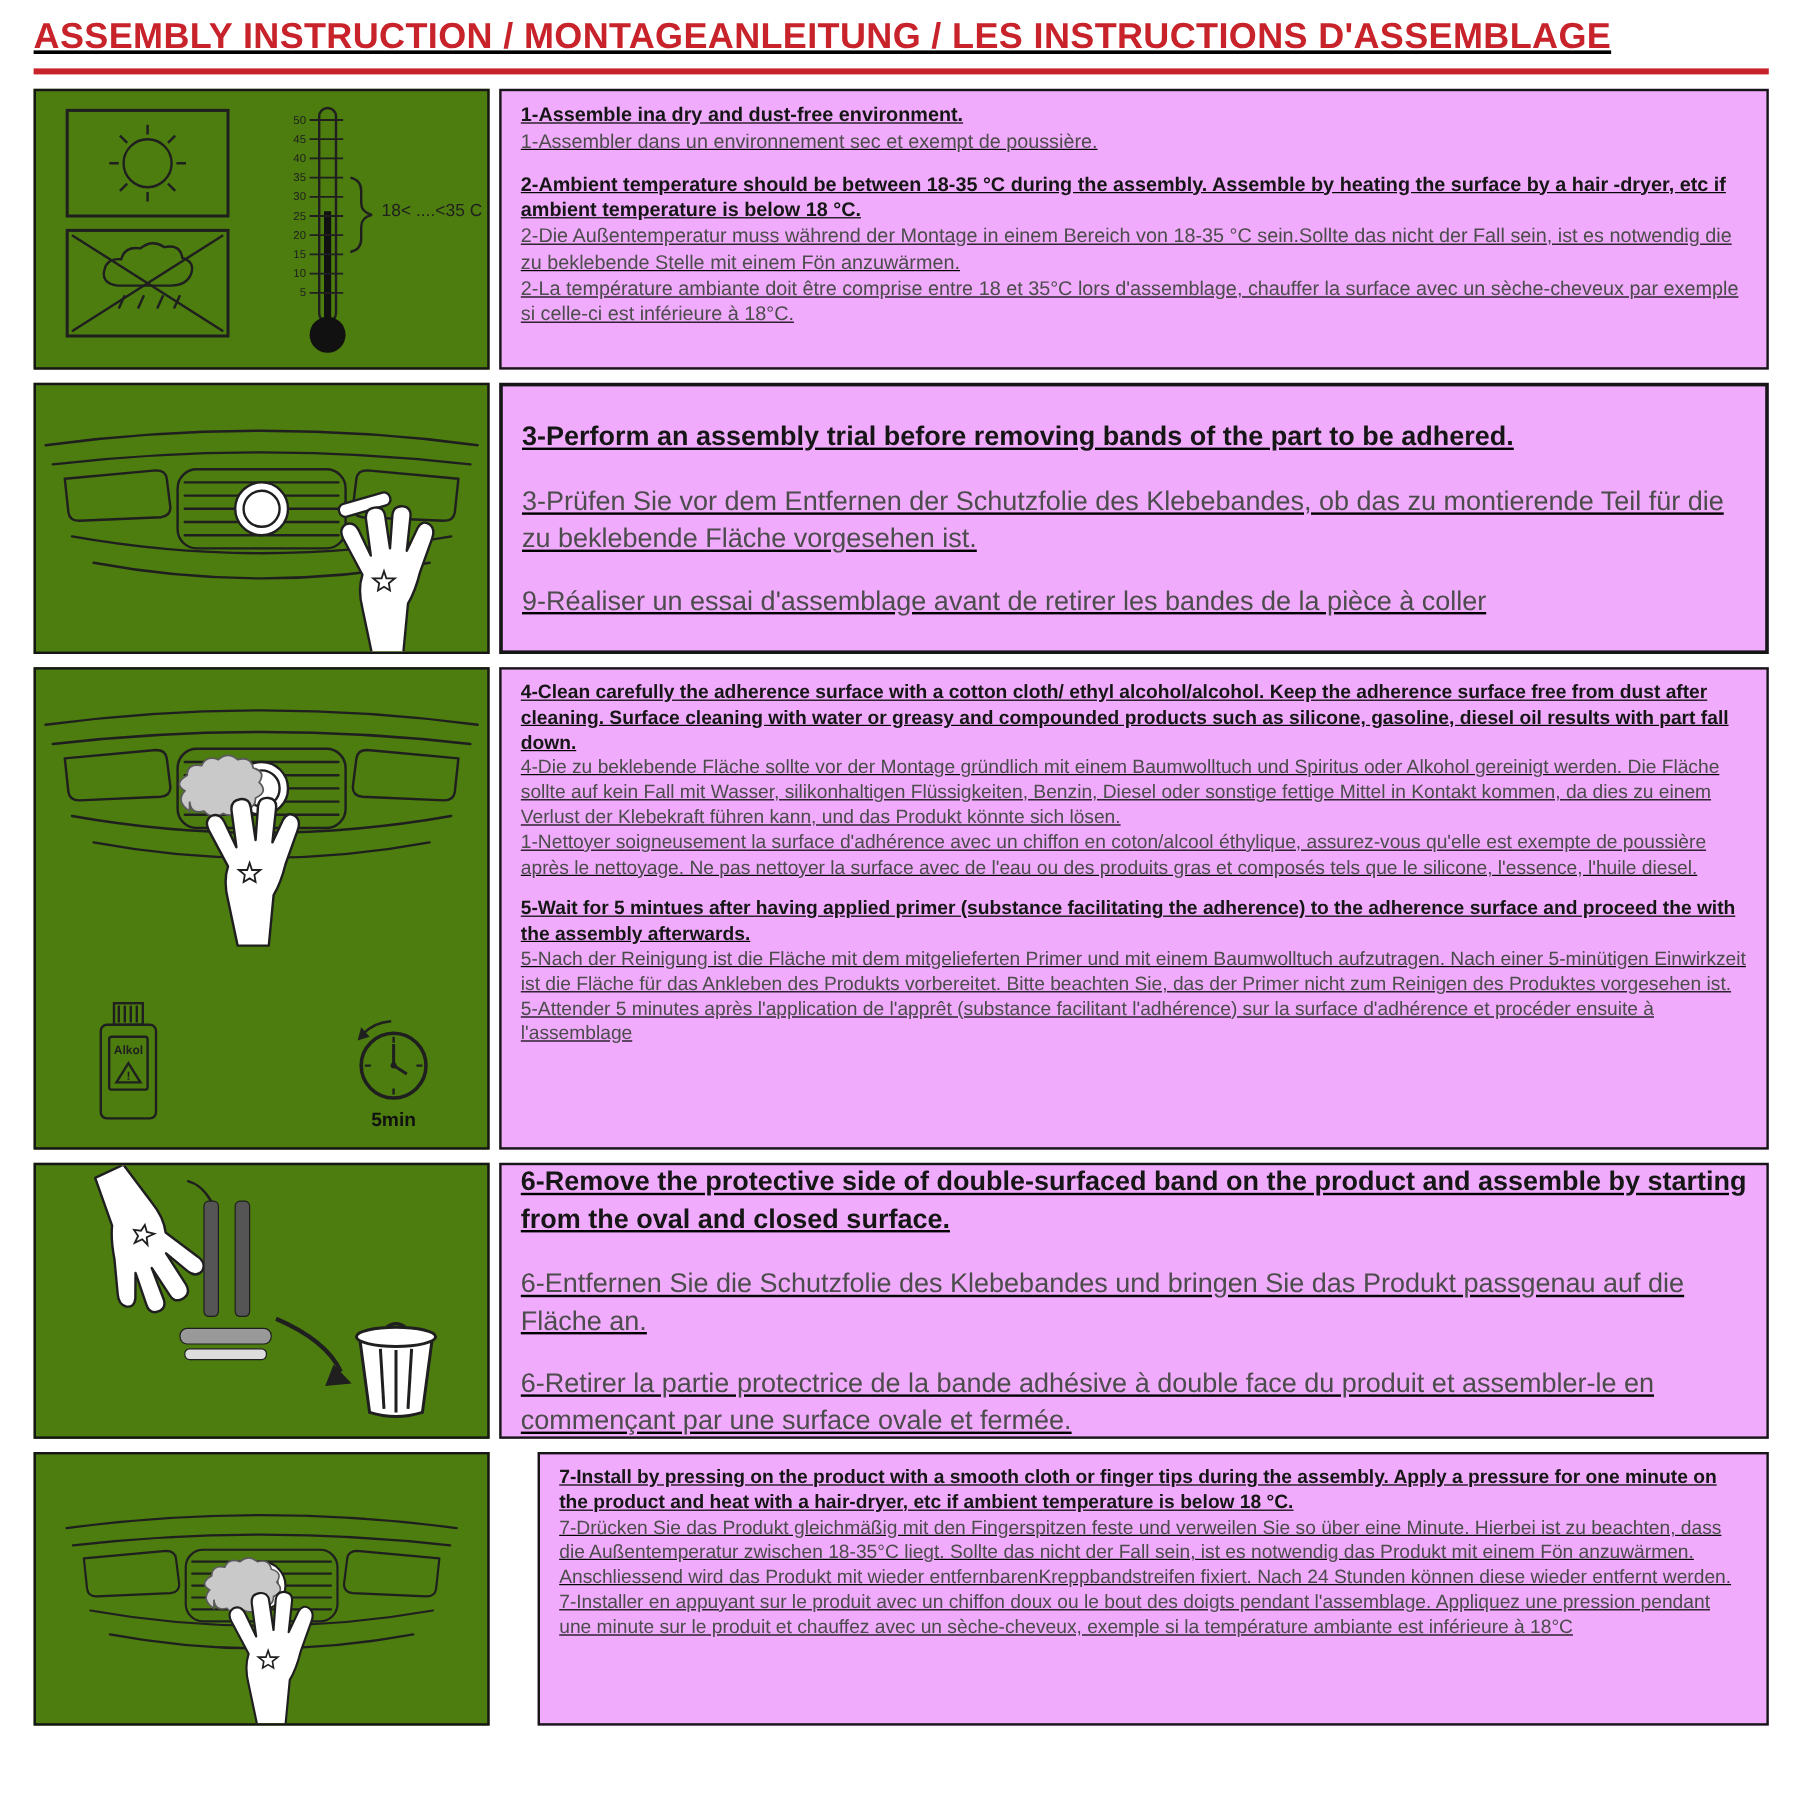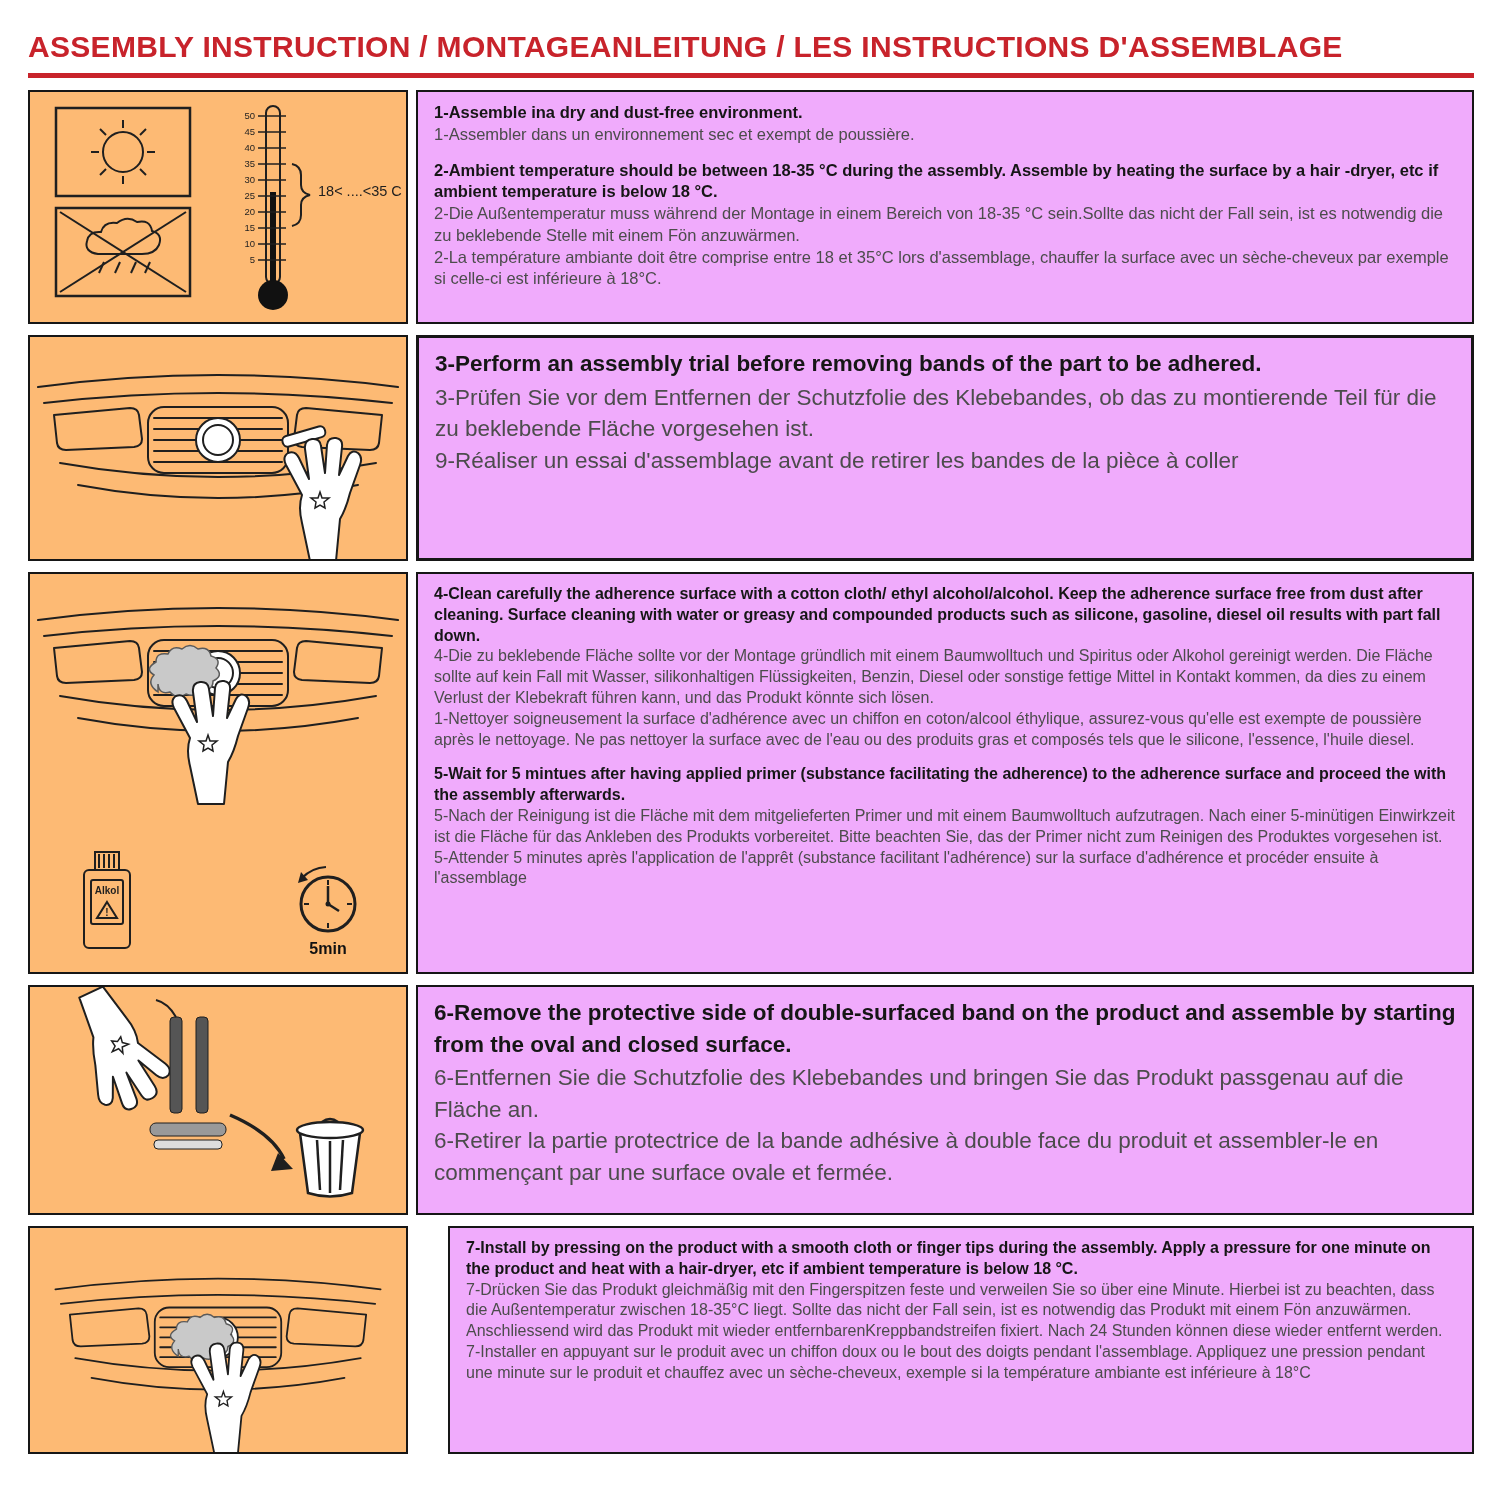--- a/index.html
+++ b/index.html
@@ -15,7 +15,7 @@
     width:1500px;height:1500px;background:#ffffff;overflow:hidden;
     font-family:"Liberation Sans", sans-serif;
   }
-  .page{width:1500px;height:1500px;padding:30px 26px 0 28px;position:relative;}
+  .page{width:1500px;height:1500px;padding:14px 26px 0 28px;position:relative;text-decoration:underline;}
   .title{margin:0;color:var(--accent);font-size:30px;font-weight:800;letter-spacing:.3px;white-space:nowrap;}
   .title-rule{height:5px;background:var(--accent);margin-top:9px;}
   .rows{margin-top:12px;}

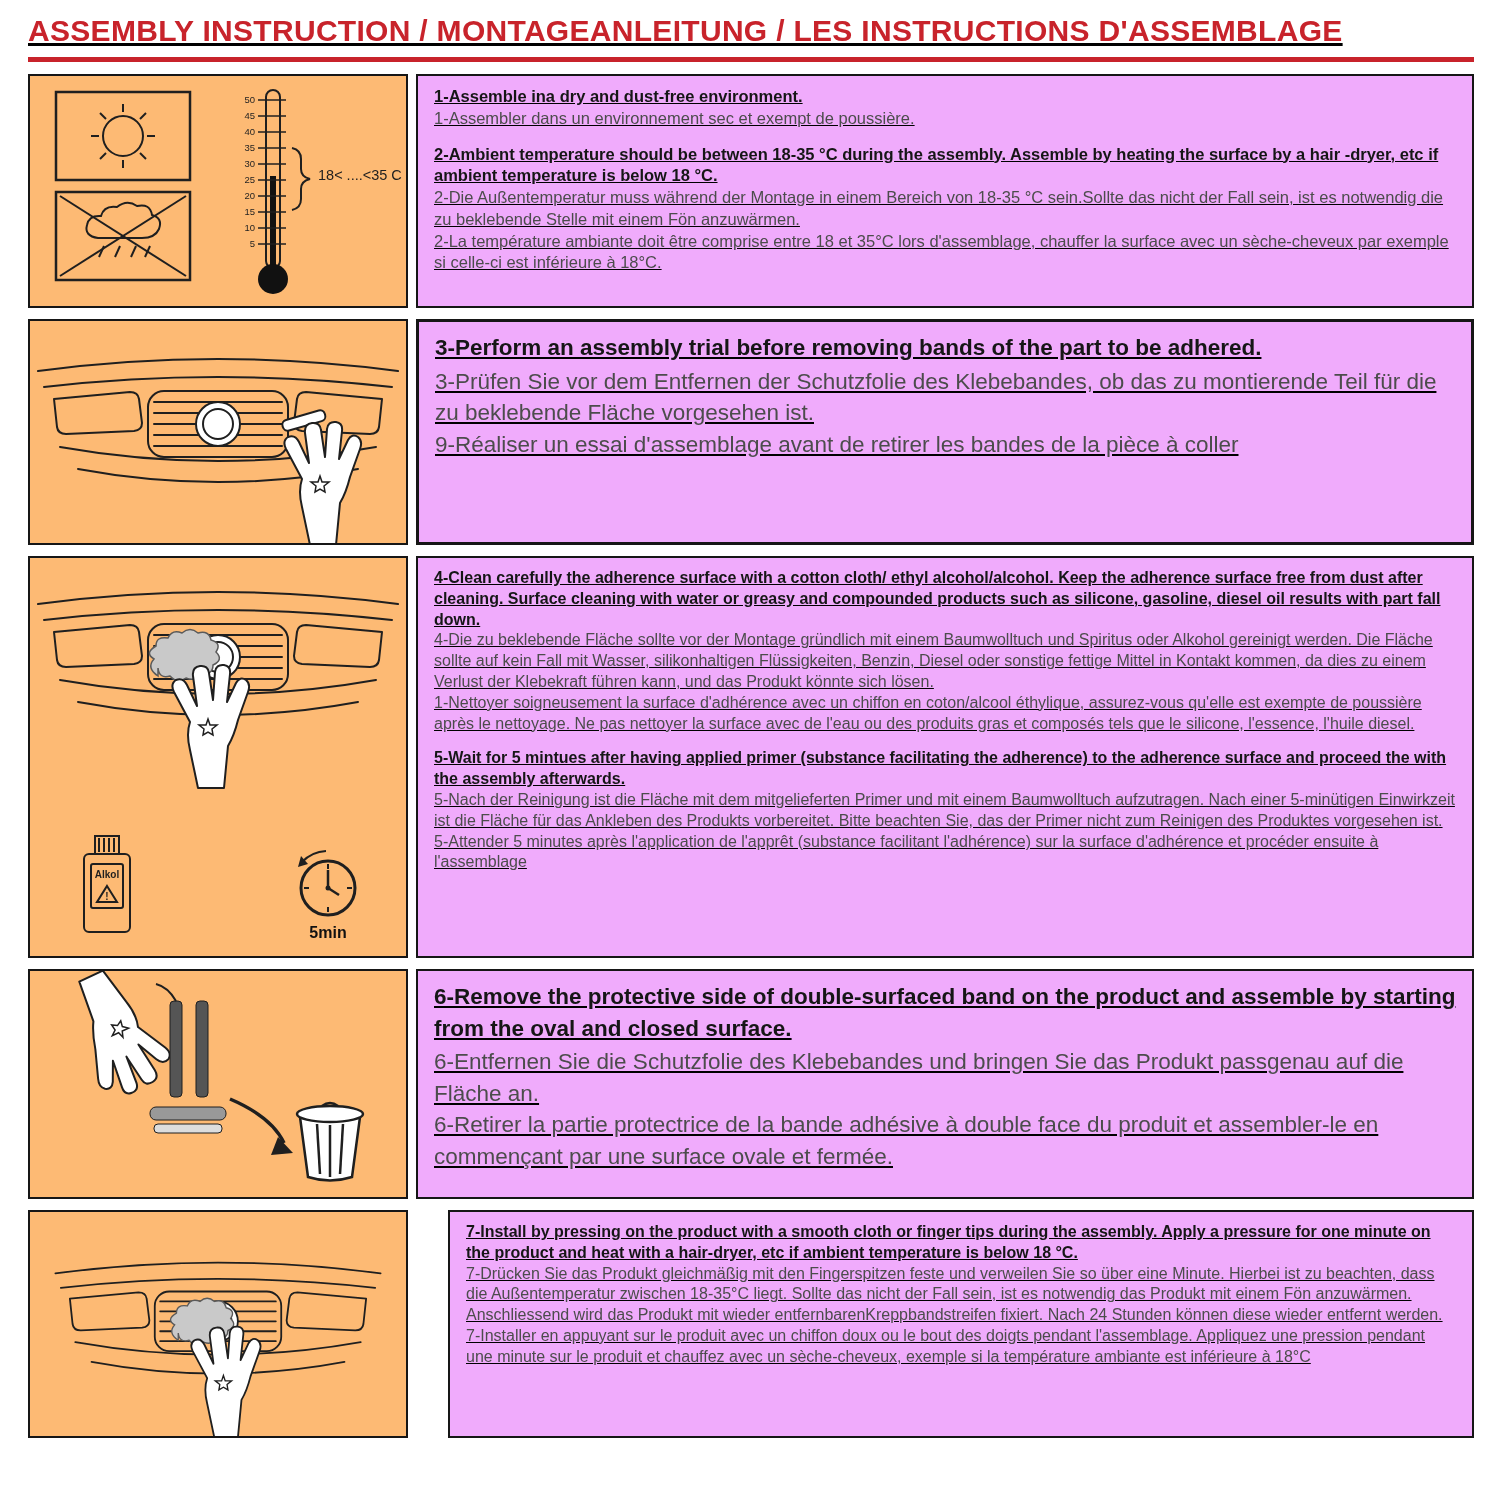--- a/index.html
+++ b/index.html
@@ -21,7 +21,7 @@
   .rows{margin-top:12px;}
   .row{display:flex;gap:8px;margin-bottom:11px;}
   .row-1{height:234px;} .row-2{height:226px;} .row-3{height:402px;} .row-4{height:230px;} .row-5{height:228px;gap:40px;}
-  .figure-box{flex:0 0 380px;width:380px;border:2px solid var(--border);background:#fdba74;overflow:hidden;}
+  .figure-box{flex:0 0 380px;width:380px;border:2px solid var(--border);background:#4d7c0f;overflow:hidden;}
   .figure-box svg{display:block;width:100%;height:100%;}
   .text-box{flex:1;border:2px solid var(--border);padding:10px 16px;display:flex;flex-direction:column;background:#f0abfc;}
   .row-2 .text-box{border-width:3px;}

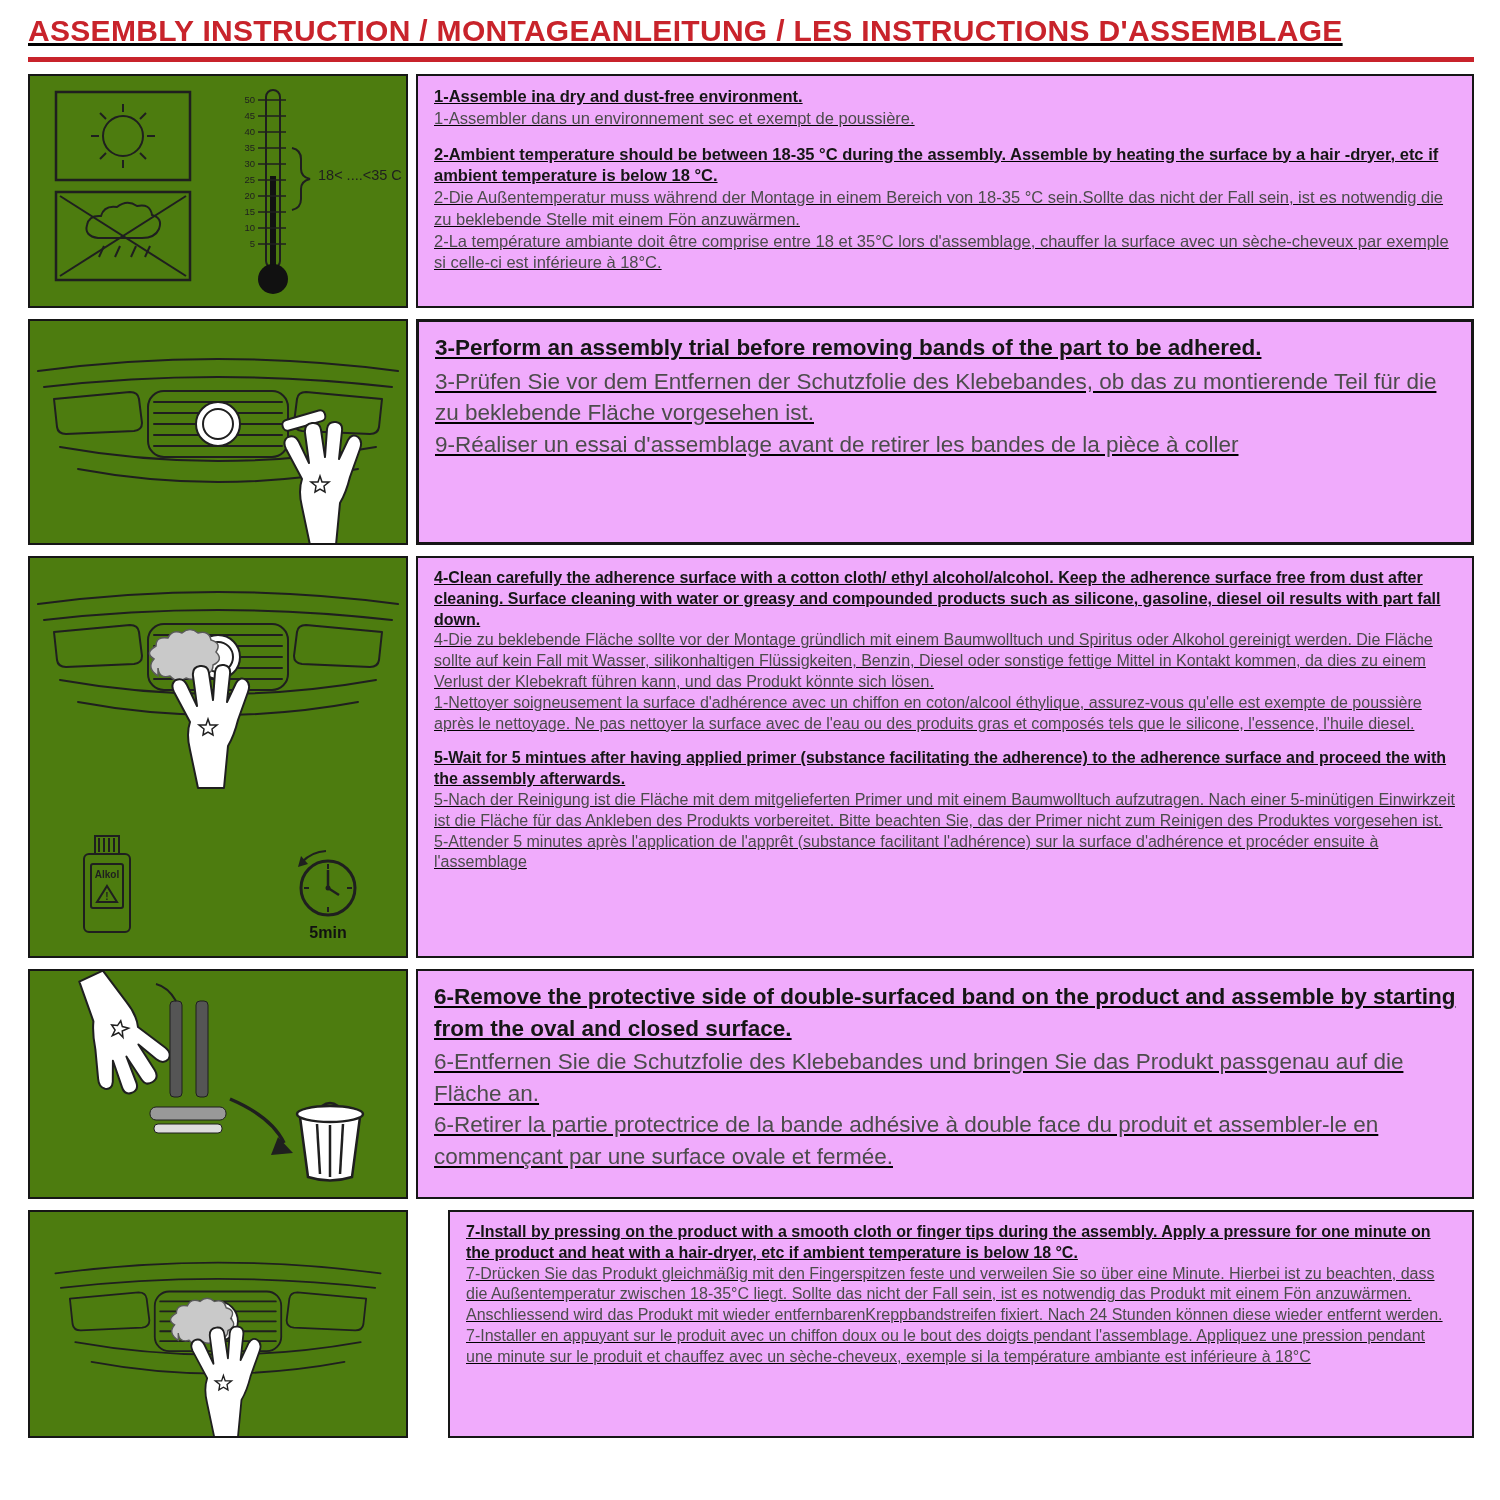--- a/index.html
+++ b/index.html
@@ -25,7 +25,7 @@
   .figure-box svg{display:block;width:100%;height:100%;}
   .text-box{flex:1;border:2px solid var(--border);padding:10px 16px;display:flex;flex-direction:column;background:#f0abfc;}
   .row-2 .text-box{border-width:3px;}
-  .text-box.center{justify-content:flex-start;}
+  .text-box.center{justify-content:center;gap:20px;}
   .p{margin:0;font-size:16.5px;line-height:1.32;color:var(--text);}
   .p.b{color:var(--heading);font-weight:700;}
   .p.gap{margin-top:14px;}

